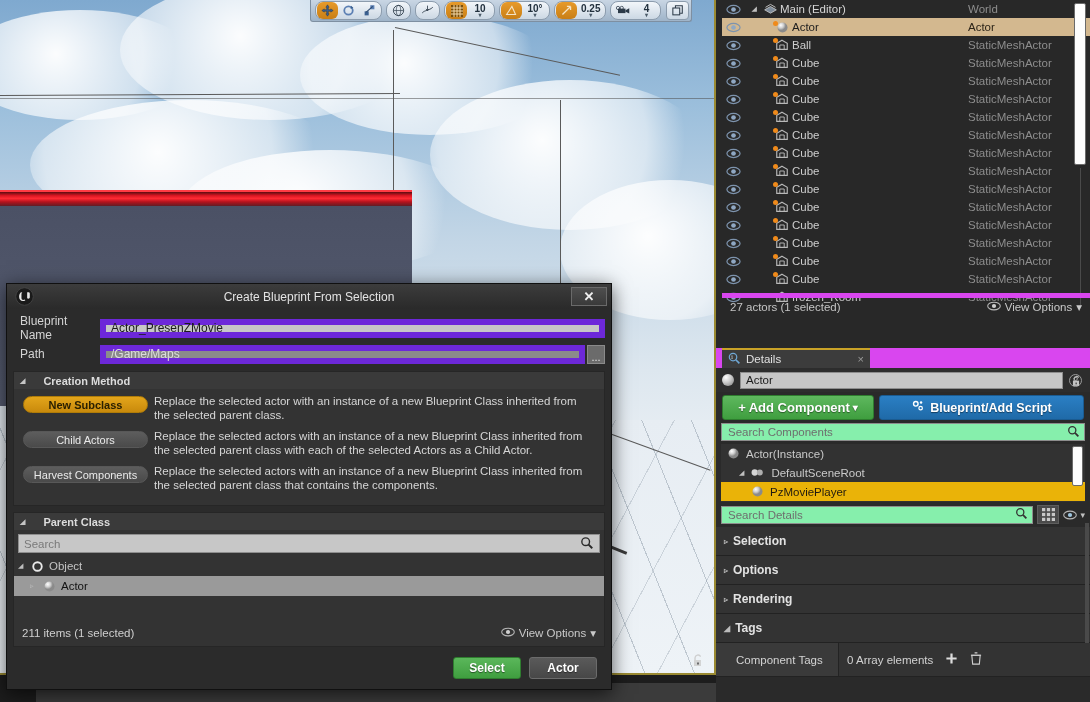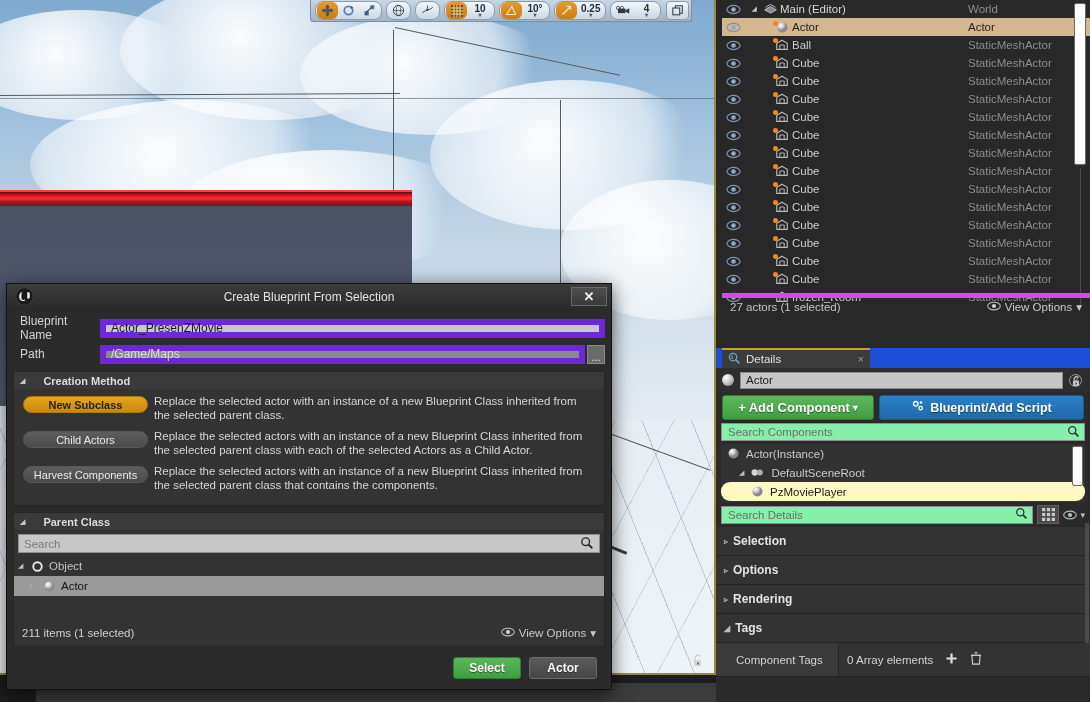--- a/index.html
+++ b/index.html
@@ -139,7 +139,7 @@
 
   
   #details { position: absolute; left: 716px; top: 348px; width: 374px; height: 354px; background:#2a2a2a;}
-  #det-tabbar { position: relative; height: 20px; background: #1d4ed8; }
+  #det-tabbar { position: relative; height: 20px; background: #d946ef; }
   #det-tab {
     position: absolute; left: 6px; top: 0; height: 20px; width: 148px;
     background: #3c3c3c; border-top: 2px solid #c9a227;

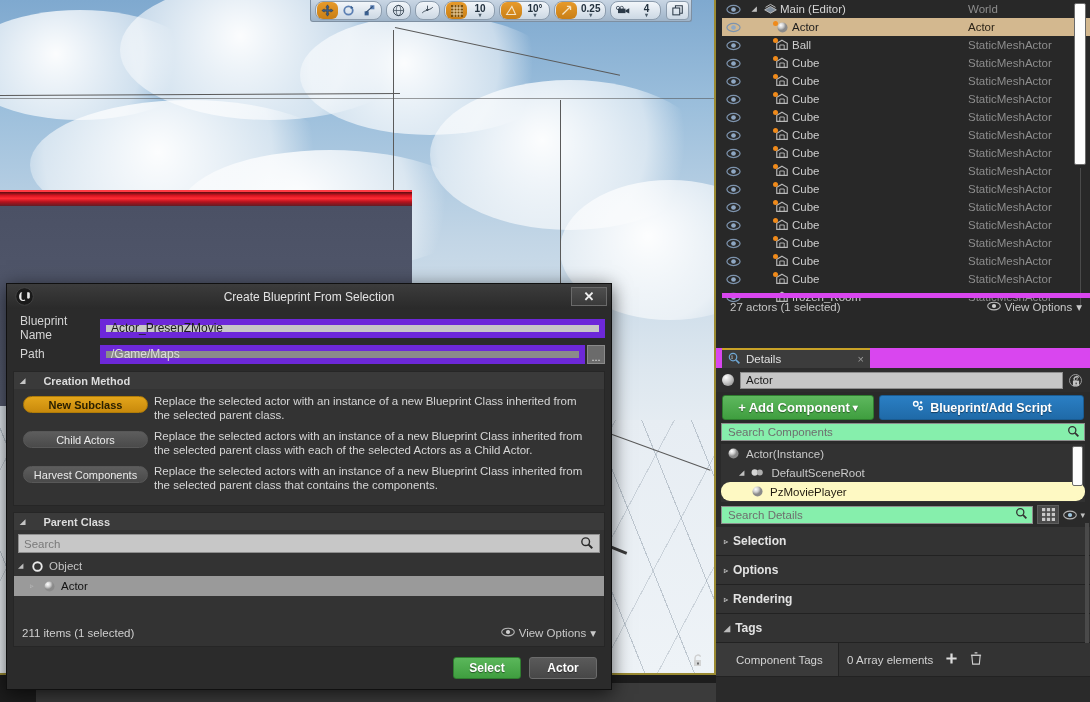--- a/index.html
+++ b/index.html
@@ -189,7 +189,7 @@
     display: flex; align-items: center; height: 19px; font-size: 11.5px;
     color: #c9c9c9; padding-left: 6px; gap: 6px;
   }
-  .comp-row.sel { background: #fef9c3; color: #201a10; border-radius: 9px; }
+  .comp-row.sel { background: #eab308; color: #201a10; }
   #comp-list { position: relative; background: #323232; margin: 3px 5px 0 5px; height: 58px; overflow:hidden; }
   #comp-scroll {
     position: absolute; right: 2px; top: 2px; width: 11px; height: 40px;

